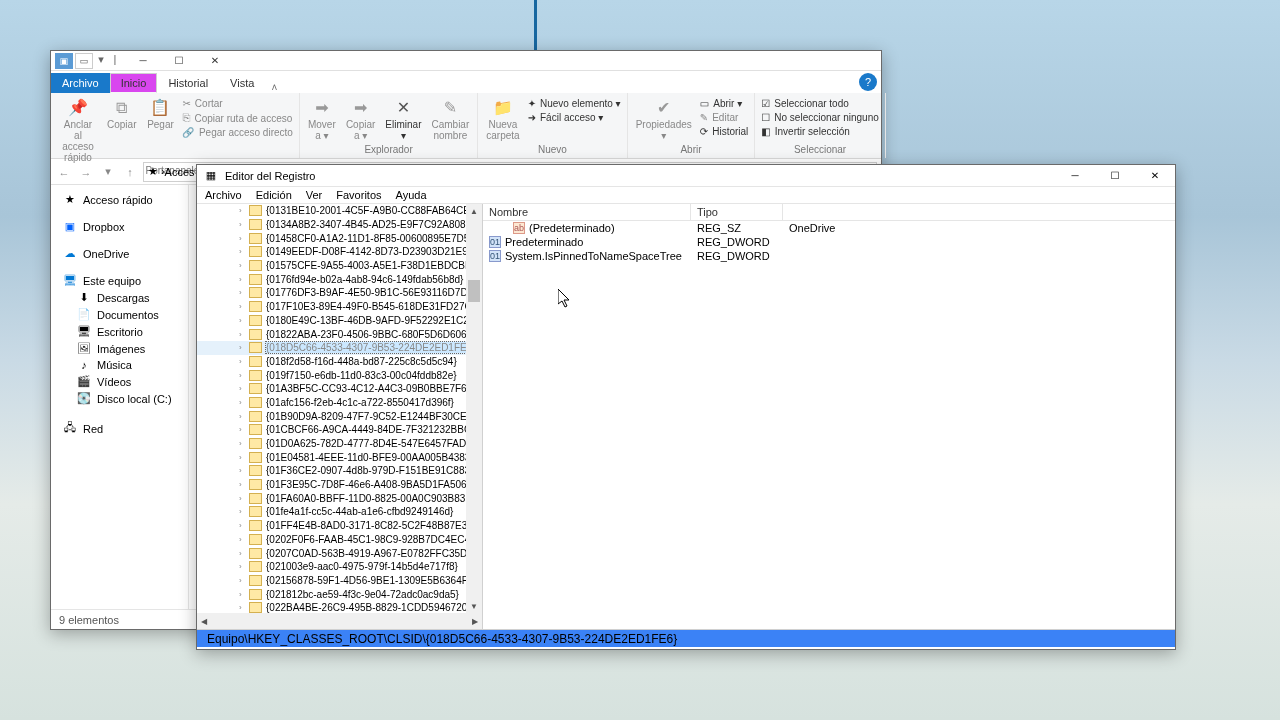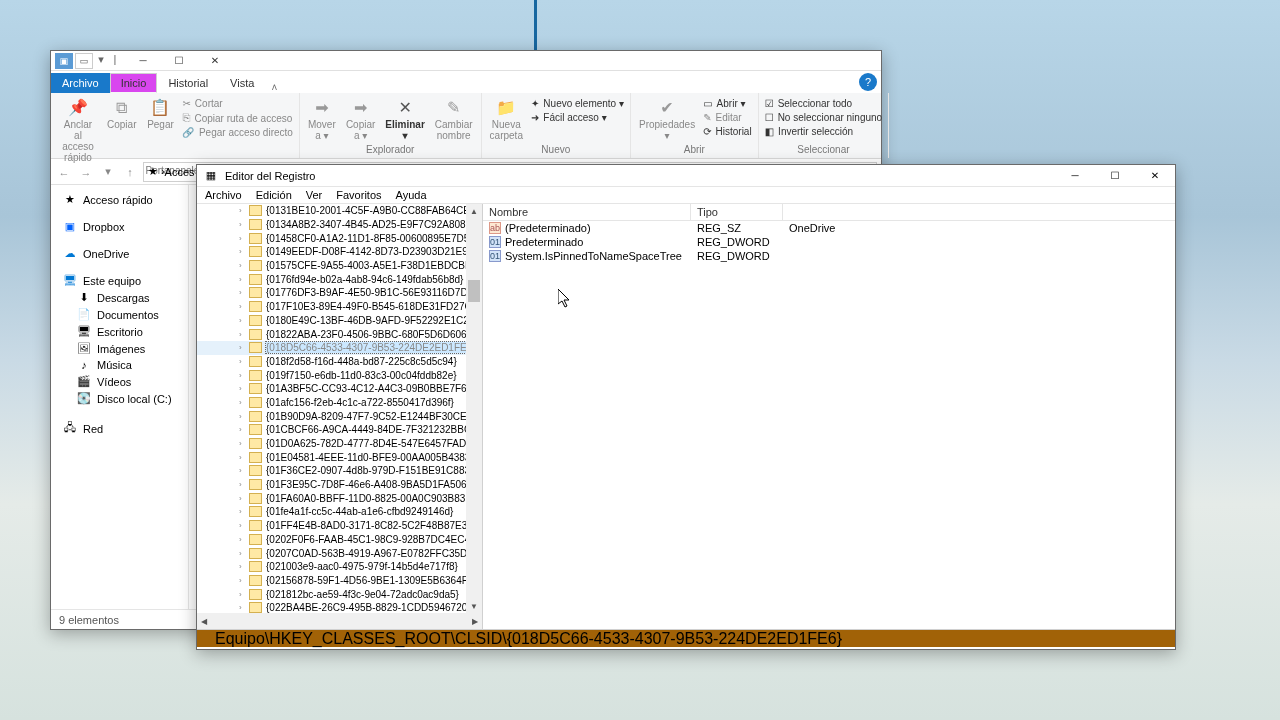--- a/index.html
+++ b/index.html
@@ -176,7 +176,7 @@
           </div>
         <div class="ribbon-btn dark">
             <div class="ricon">✕</div>
-            <span style="white-space:pre-line;font-weight:700">Eliminar
+            <span style="white-space:pre-line;font-weight:400">Eliminar
 ▾</span>
           </div>
         <div class="ribbon-btn">

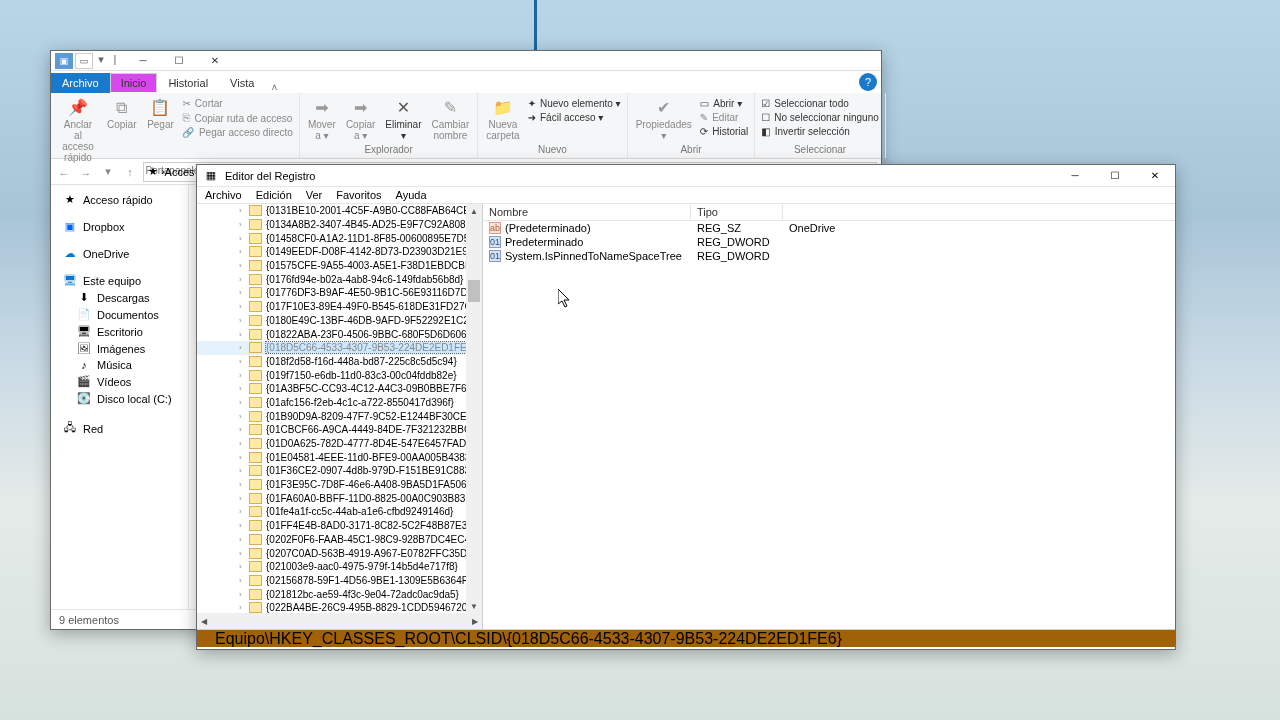--- a/index.html
+++ b/index.html
@@ -91,7 +91,7 @@
 .vrow div { padding: 0 6px; white-space: nowrap; }
 .vcell-name { display: flex; align-items: center; gap: 4px; }
 .vicon { width: 12px; height: 12px; font-size: 9px; display: flex; align-items: center; justify-content: center; }
-.vicon.sz { background: #fde8d2; border: 1px solid #d98; color: #a55; }
+.vicon.sz { background: #fde8d2; border: 1px solid #d98; color: #a55; margin-left: 24px; }
 .vicon.dw { background: #d2e3f8; border: 1px solid #89c; color: #357; }
 .c-name { width: 208px; }
 .c-type { width: 92px; }

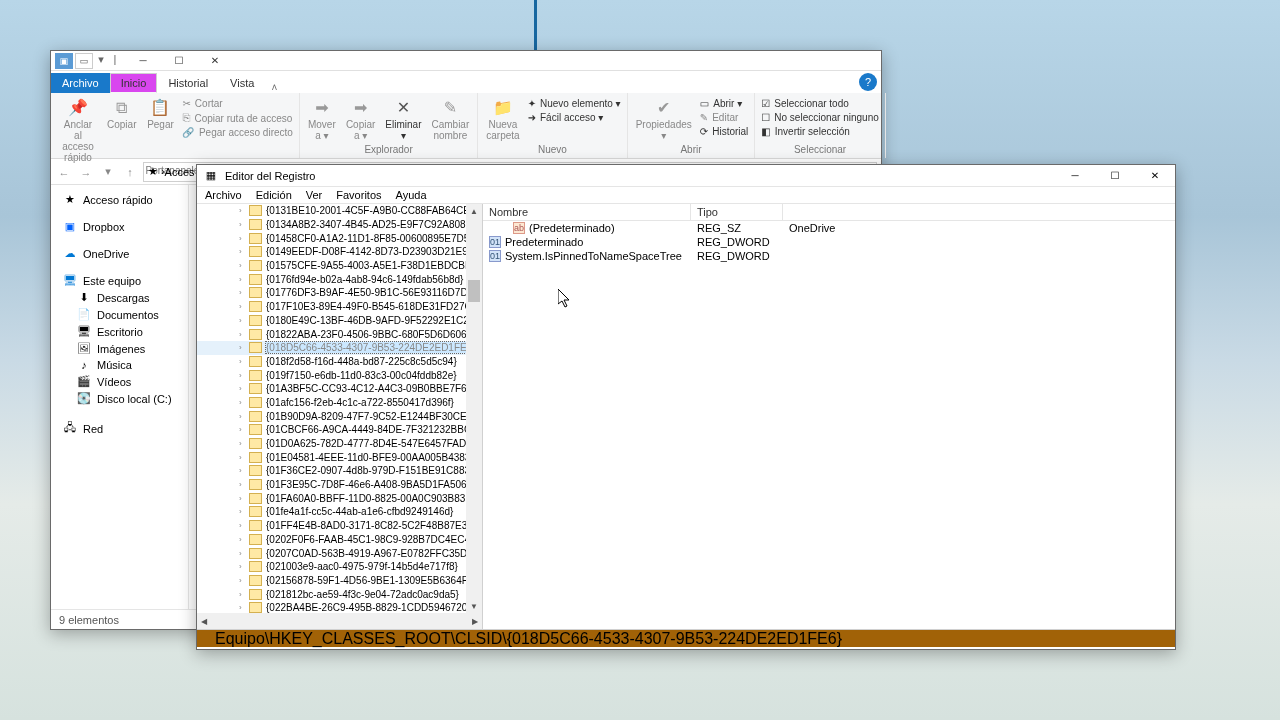--- a/index.html
+++ b/index.html
@@ -96,7 +96,7 @@
 .c-name { width: 208px; }
 .c-type { width: 92px; }
 .c-data { flex: 1; }
-.reg-status { height: 18px; background: #a16207; border-top: 1px solid #d0d0d0; font-size: 16px; padding: 1px 18px; display: flex; align-items: center; }
+.reg-status { height: 18px; background: #3b82f6; border-top: 1px solid #d0d0d0; font-size: 12px; padding: 1px 10px; display: flex; align-items: center; }
 
 .cursor { position: absolute; left: 558px; top: 289px; z-index: 50; font-size: 14px; color: #000; pointer-events: none; }
 </style>

